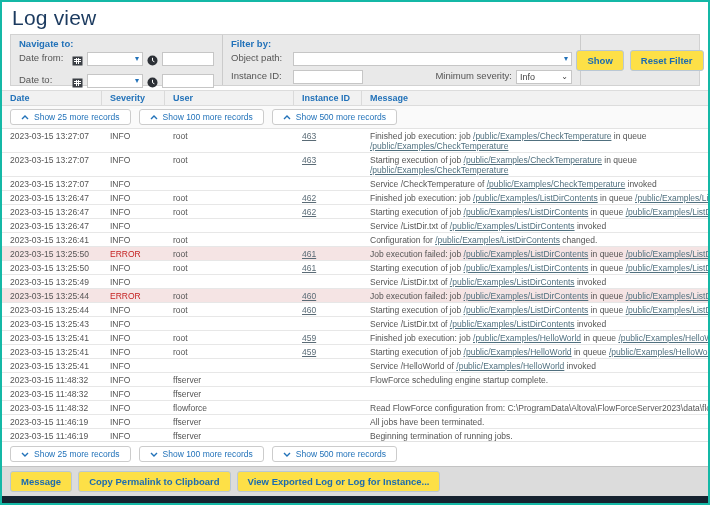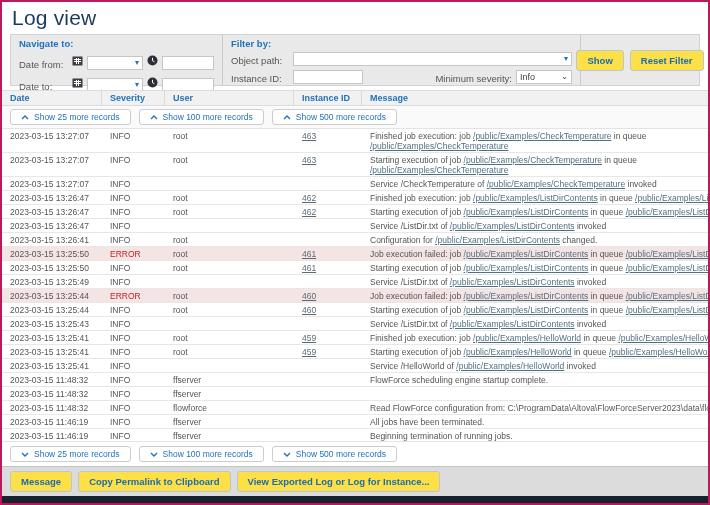--- a/index.html
+++ b/index.html
@@ -5,7 +5,7 @@
   * { margin:0; padding:0; box-sizing:border-box; }
   html,body { background:#fff; }
   body { font-family:"Liberation Sans","DejaVu Sans",sans-serif; }
-  .page { width:710px; height:505px; border:2px solid #be185d; background:#fff;
+  .page { width:710px; height:505px; border:2px solid #14b8a6; background:#fff;
           display:flex; flex-direction:column; overflow:hidden; position:relative; }
 
   

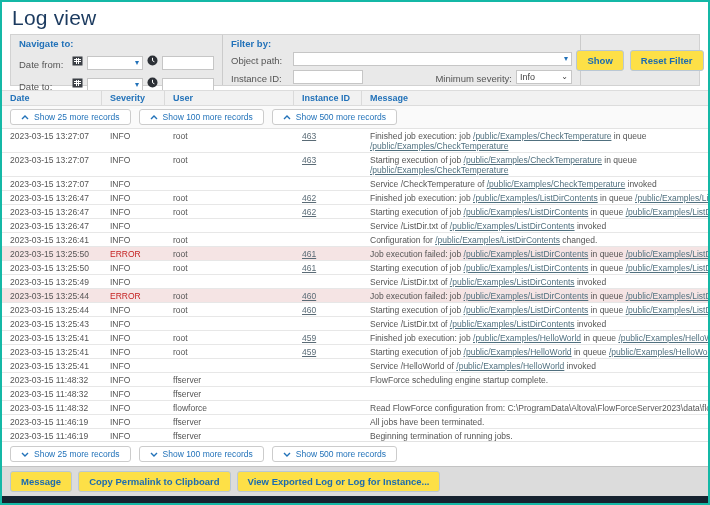--- a/index.html
+++ b/index.html
@@ -19,7 +19,7 @@
   .panel-filter { flex:1; border-right:1px solid #cbcbcb; }
   .panel-actions { width:118px; display:flex; gap:6px; align-items:center; justify-content:center; }
   .panel-heading { font-size:9.5px; font-weight:bold; color:#2272b9; margin-bottom:3px; }
-  .frow { display:flex; align-items:flex-end; margin-bottom:4px; gap:4px; }
+  .frow { display:flex; align-items:flex-start; margin-bottom:4px; gap:4px; }
   .flabel { font-size:9.5px; color:#555; }
   .flabel.w1 { width:50px; }
   .flabel.w2 { width:58px; }

